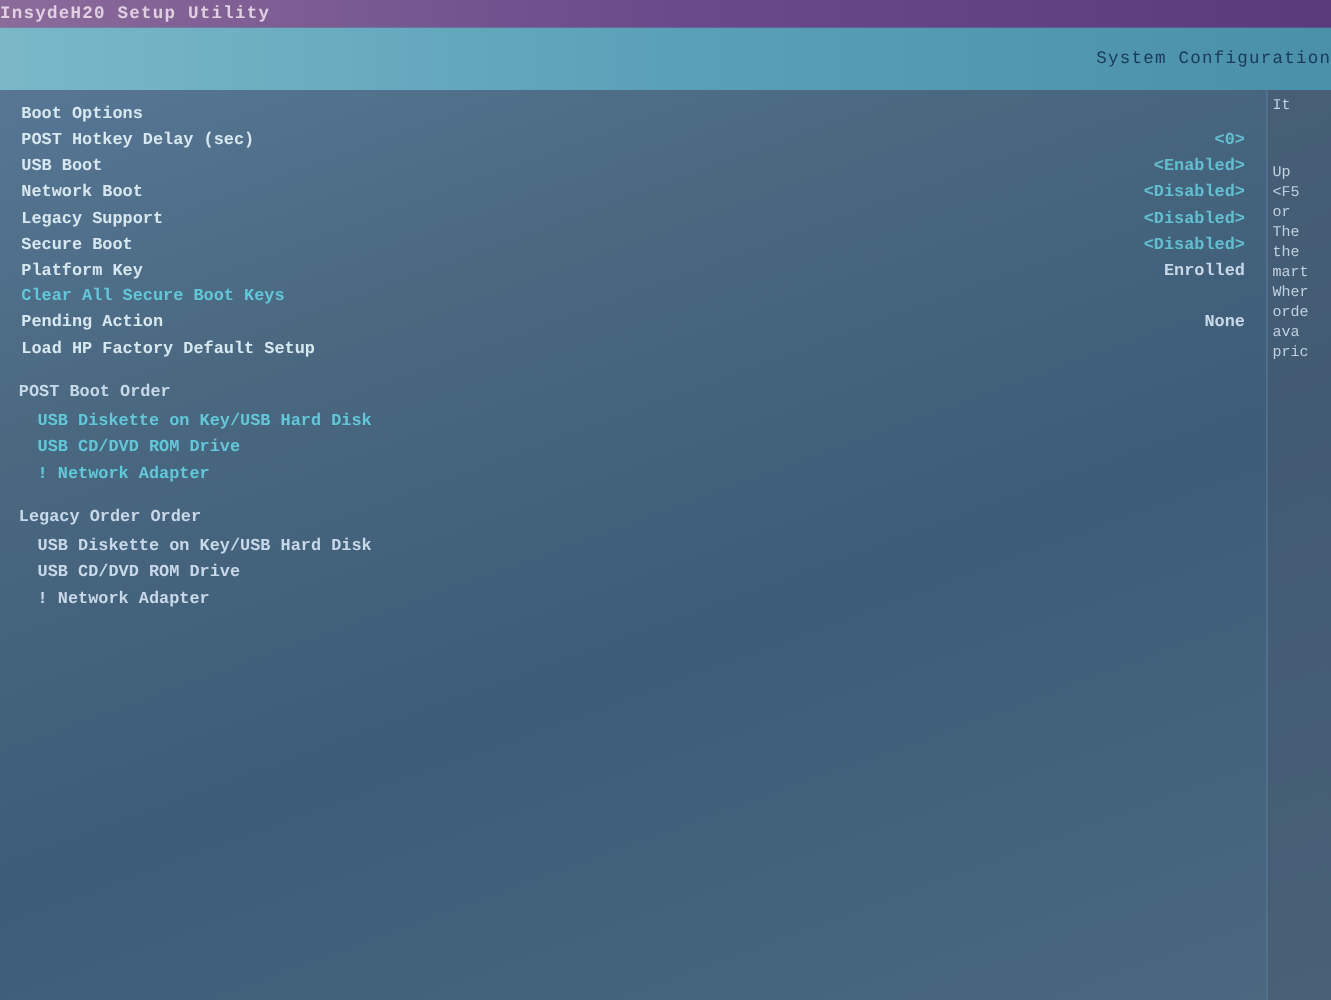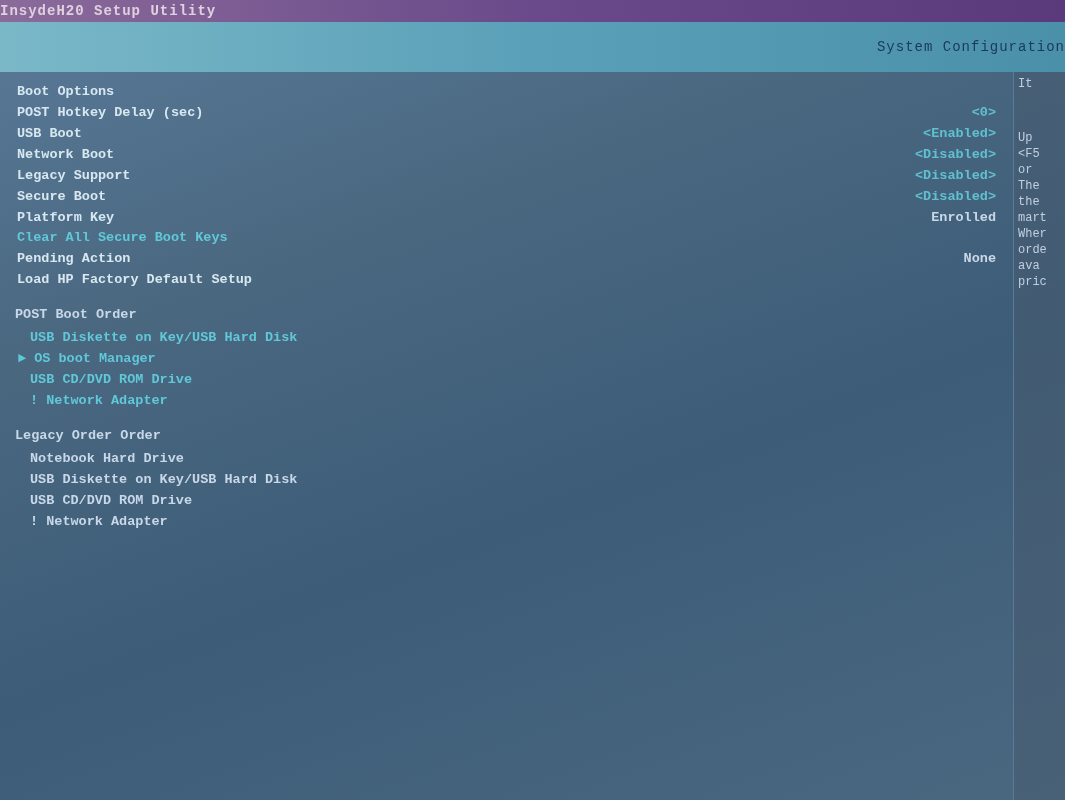--- a/index.html
+++ b/index.html
@@ -197,9 +197,6 @@
           USB Diskette on Key/USB Hard Disk
         </div>
 
-        <div style="color:#60c8d8; padding-left: 3px;">
-          ► OS boot Manager
-        </div>
 
         <div class="boot-order-item" style="color:#60c8d8; padding-left: 15px;">
           USB CD/DVD ROM Drive

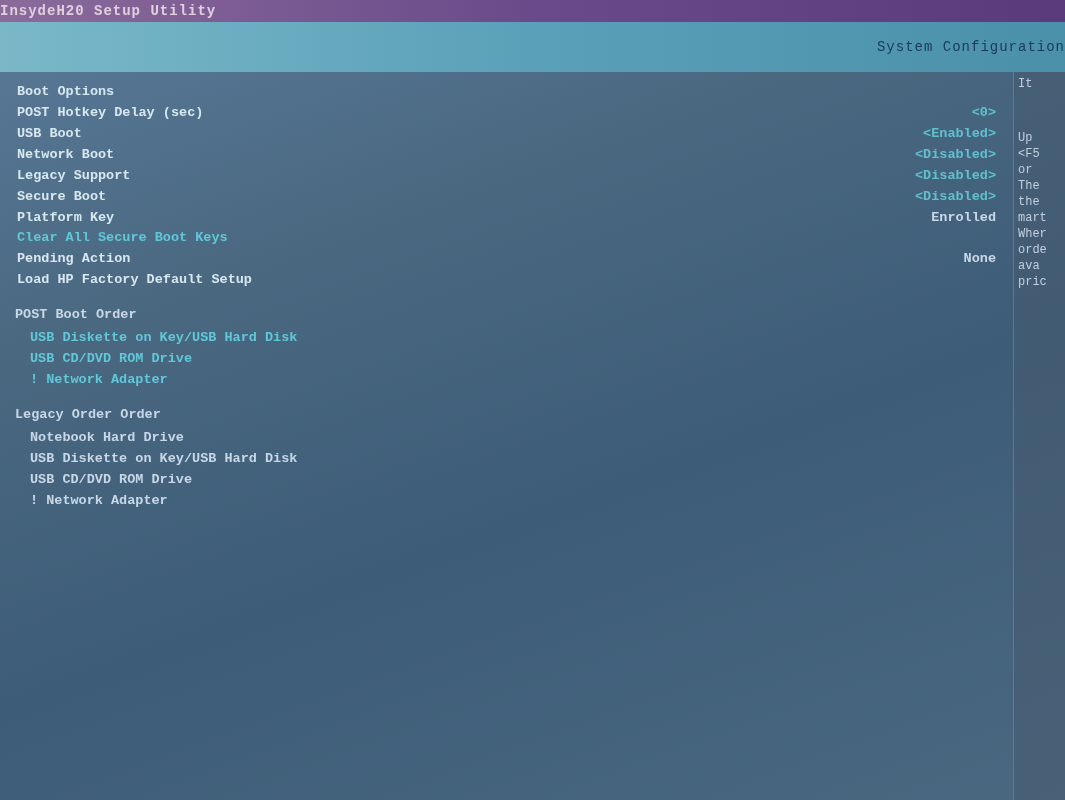--- a/index.html
+++ b/index.html
@@ -210,9 +210,6 @@
       <div style="margin-top: 14px;">
         <div class="section-header">Legacy Order Order</div>
 
-        <div class="legacy-order-item">
-          Notebook Hard Drive
-        </div>
 
         <div class="legacy-order-item">
           USB Diskette on Key/USB Hard Disk

